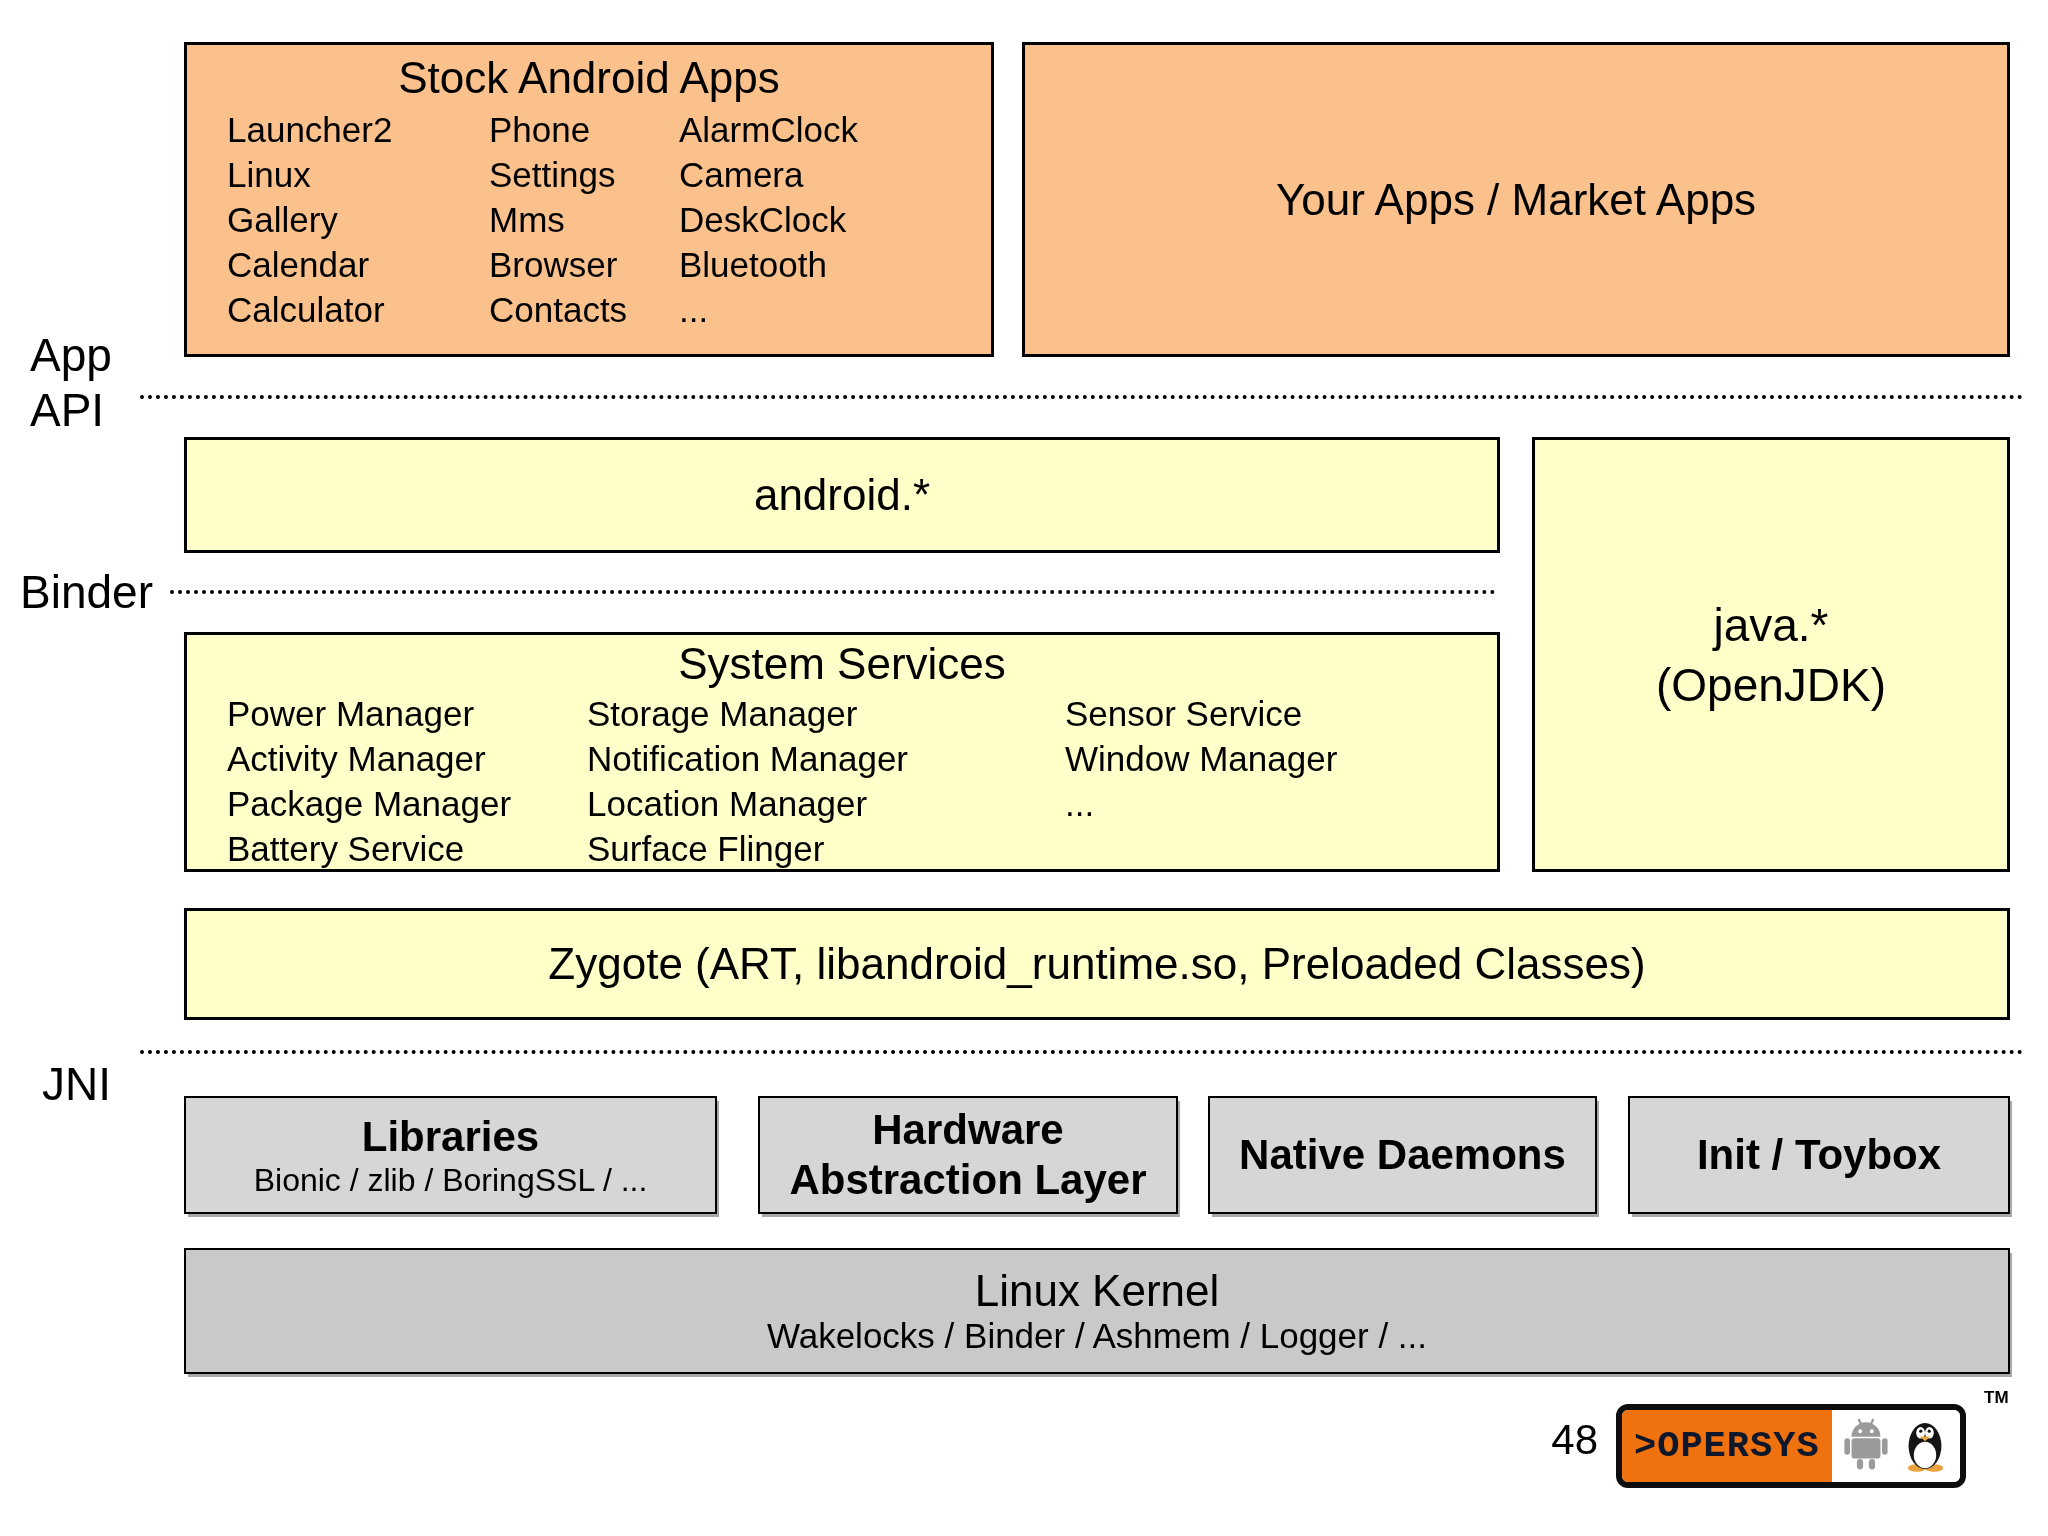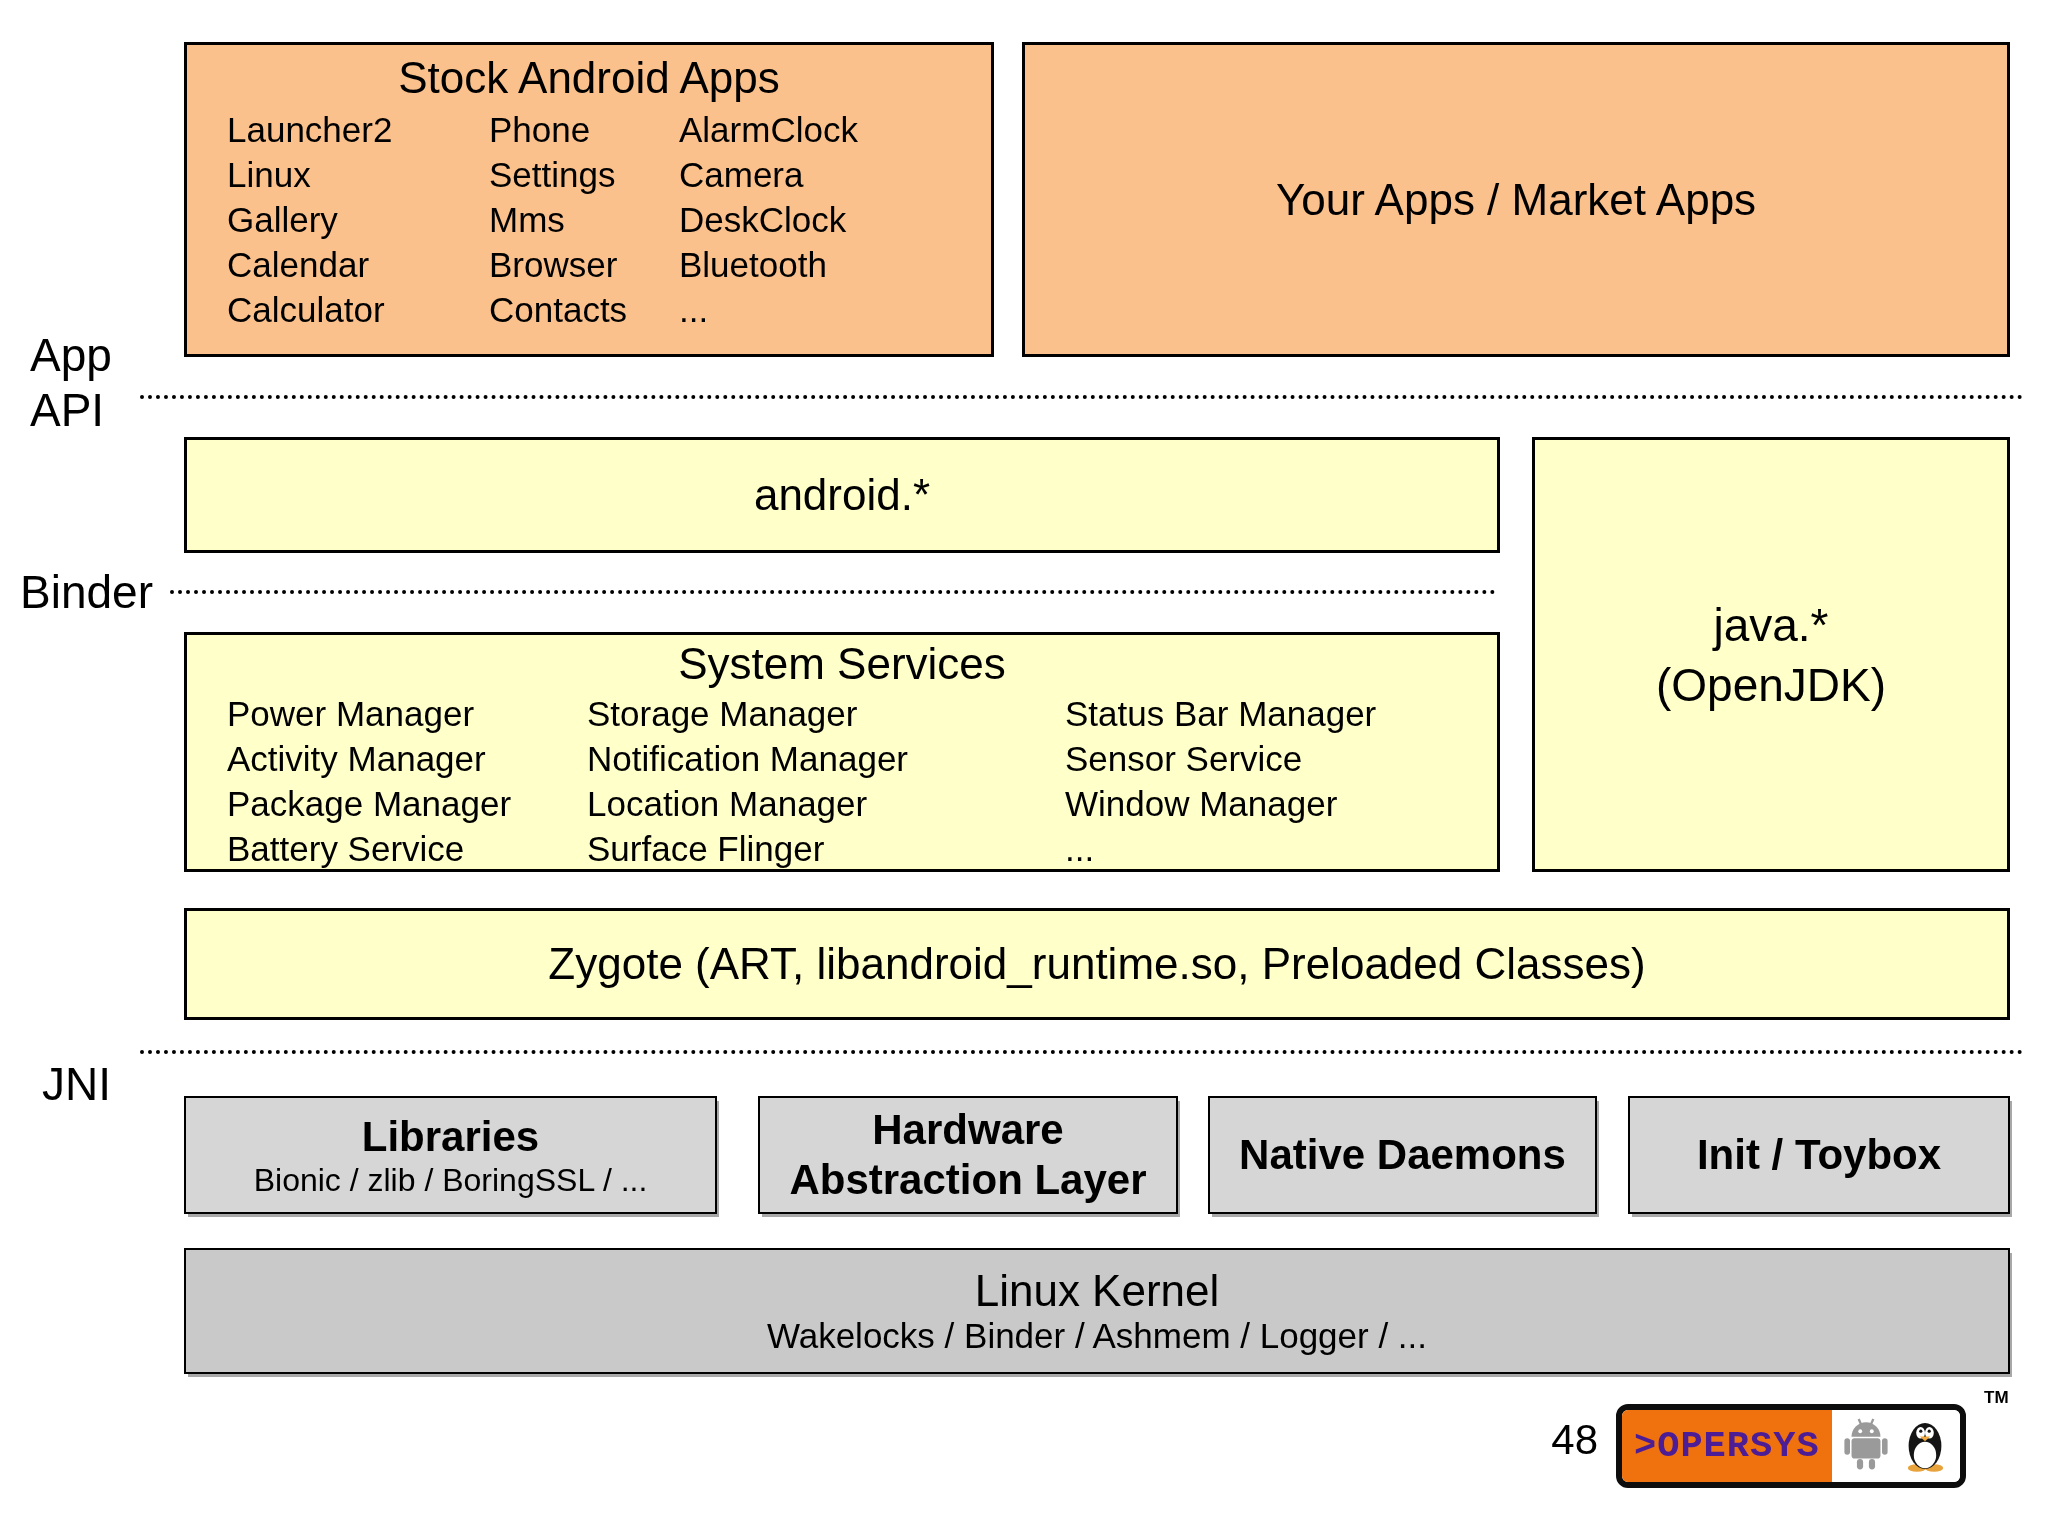--- a/index.html
+++ b/index.html
@@ -140,7 +140,6 @@
           <div>Surface Flinger</div>
         </div>
       <div class="list-col">
-          <div>Status Bar Manager</div>
           <div>Sensor Service</div>
           <div>Window Manager</div>
           <div>...</div>

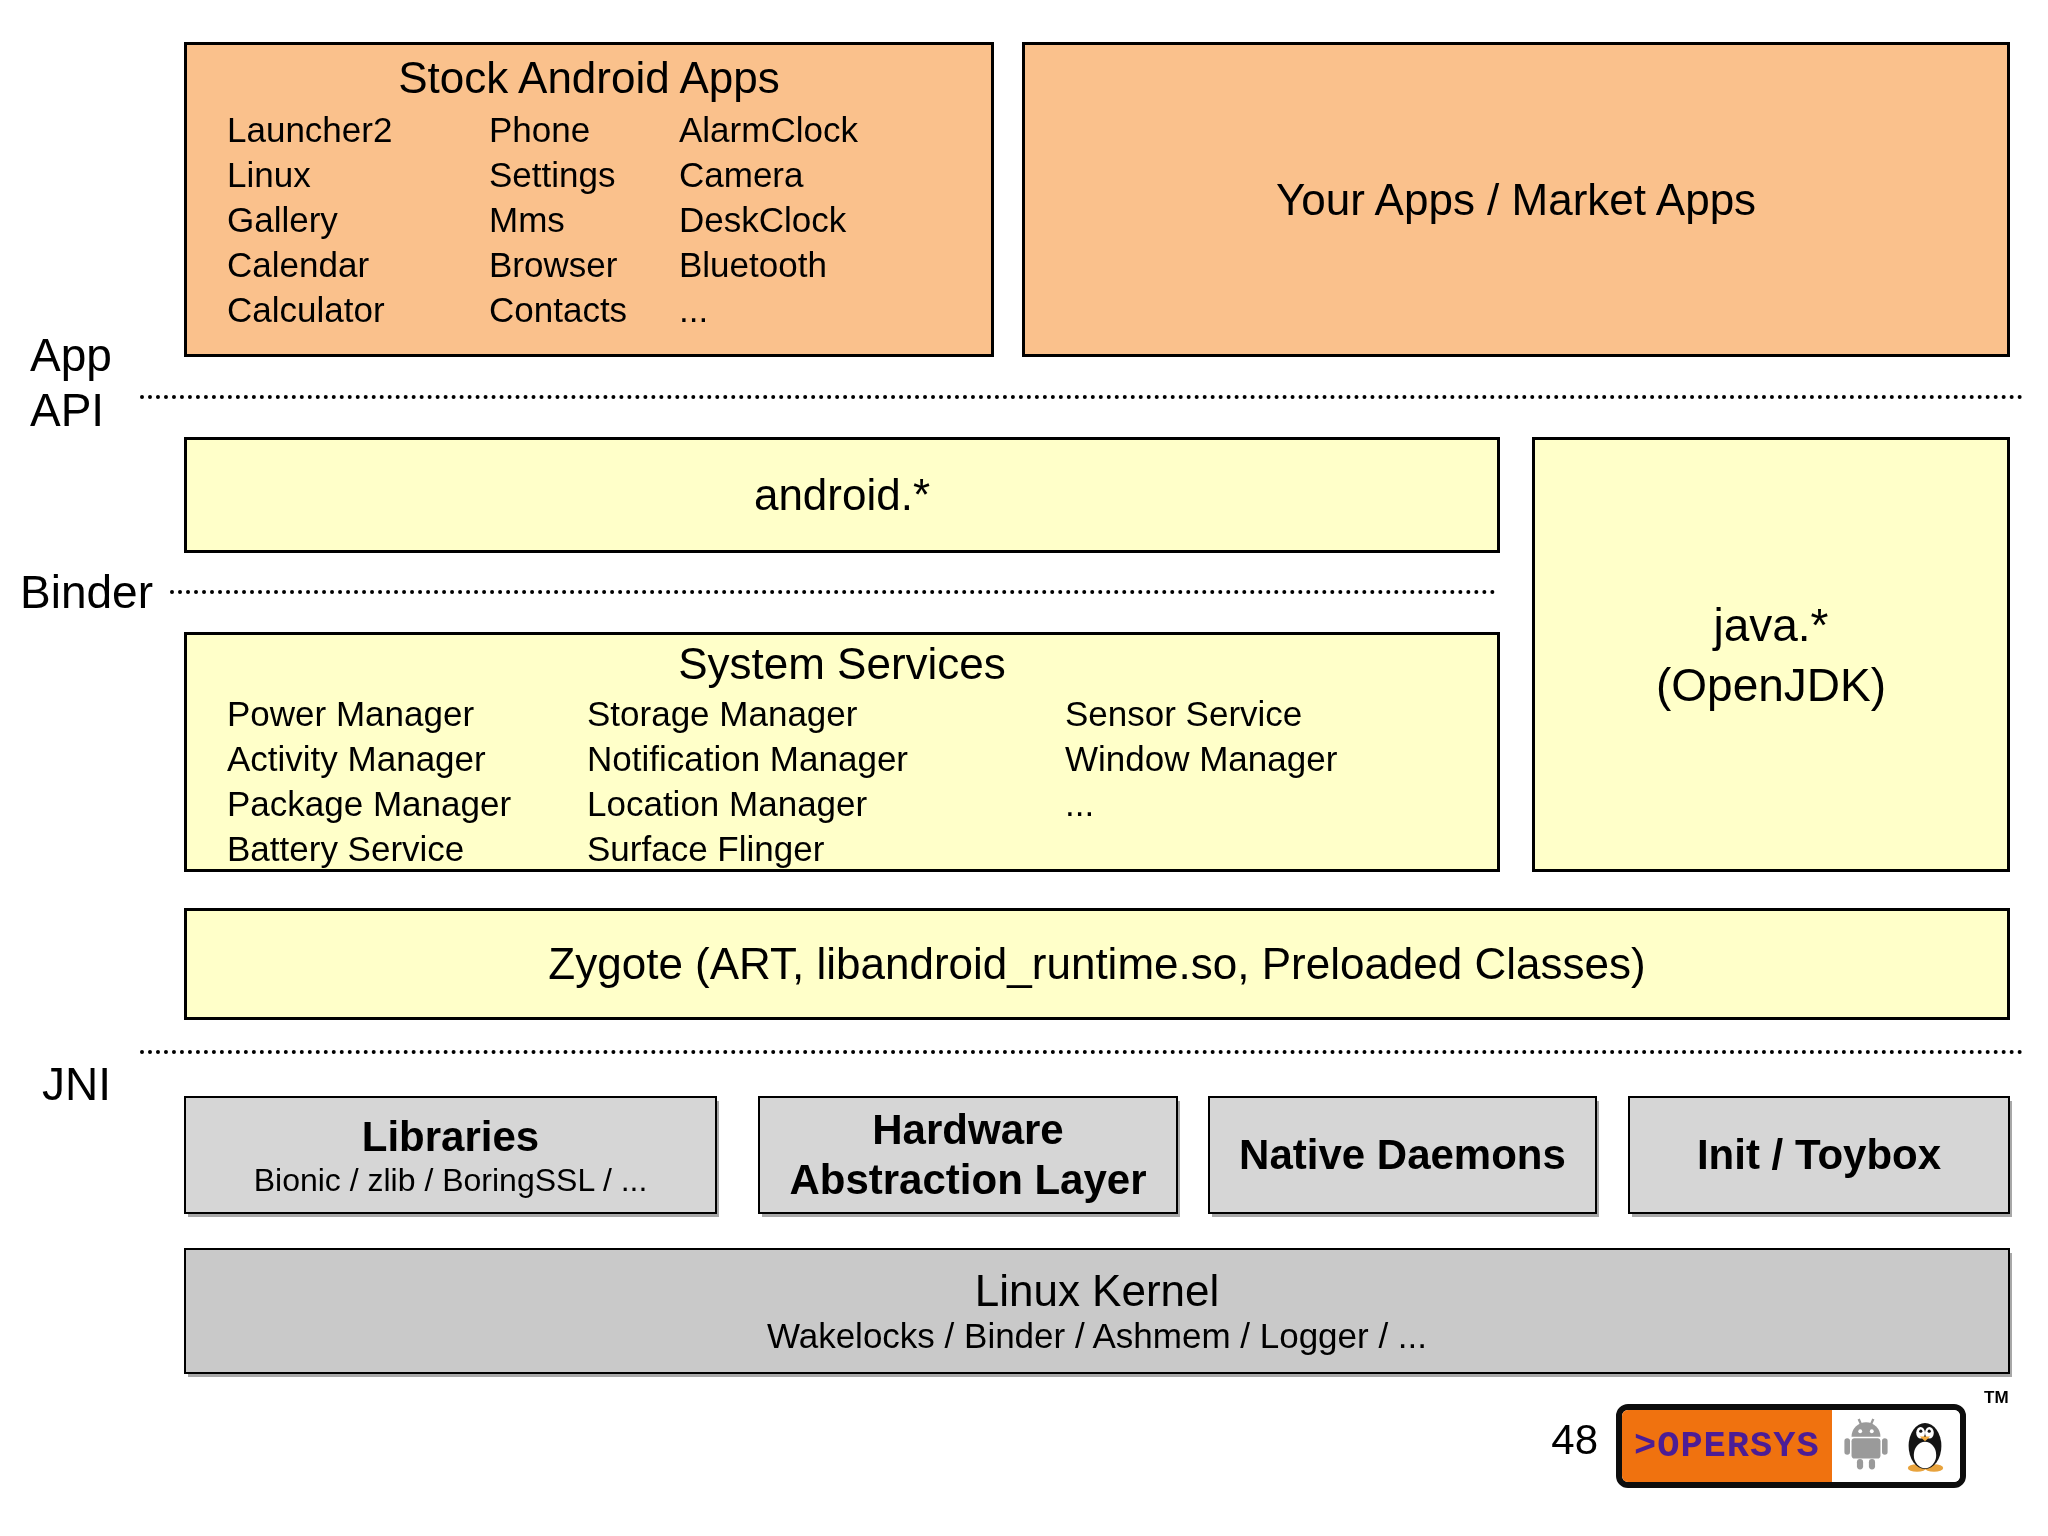--- a/index.html
+++ b/index.html
@@ -54,7 +54,7 @@
   }
   #logo-orange {
     background: var(--opersys-orange, #F0720F);
-    color: #4c1d95;
+    color: #0f172a;
     font-family: "Liberation Mono", monospace;
     font-weight: bold;
     font-size: 37px;

